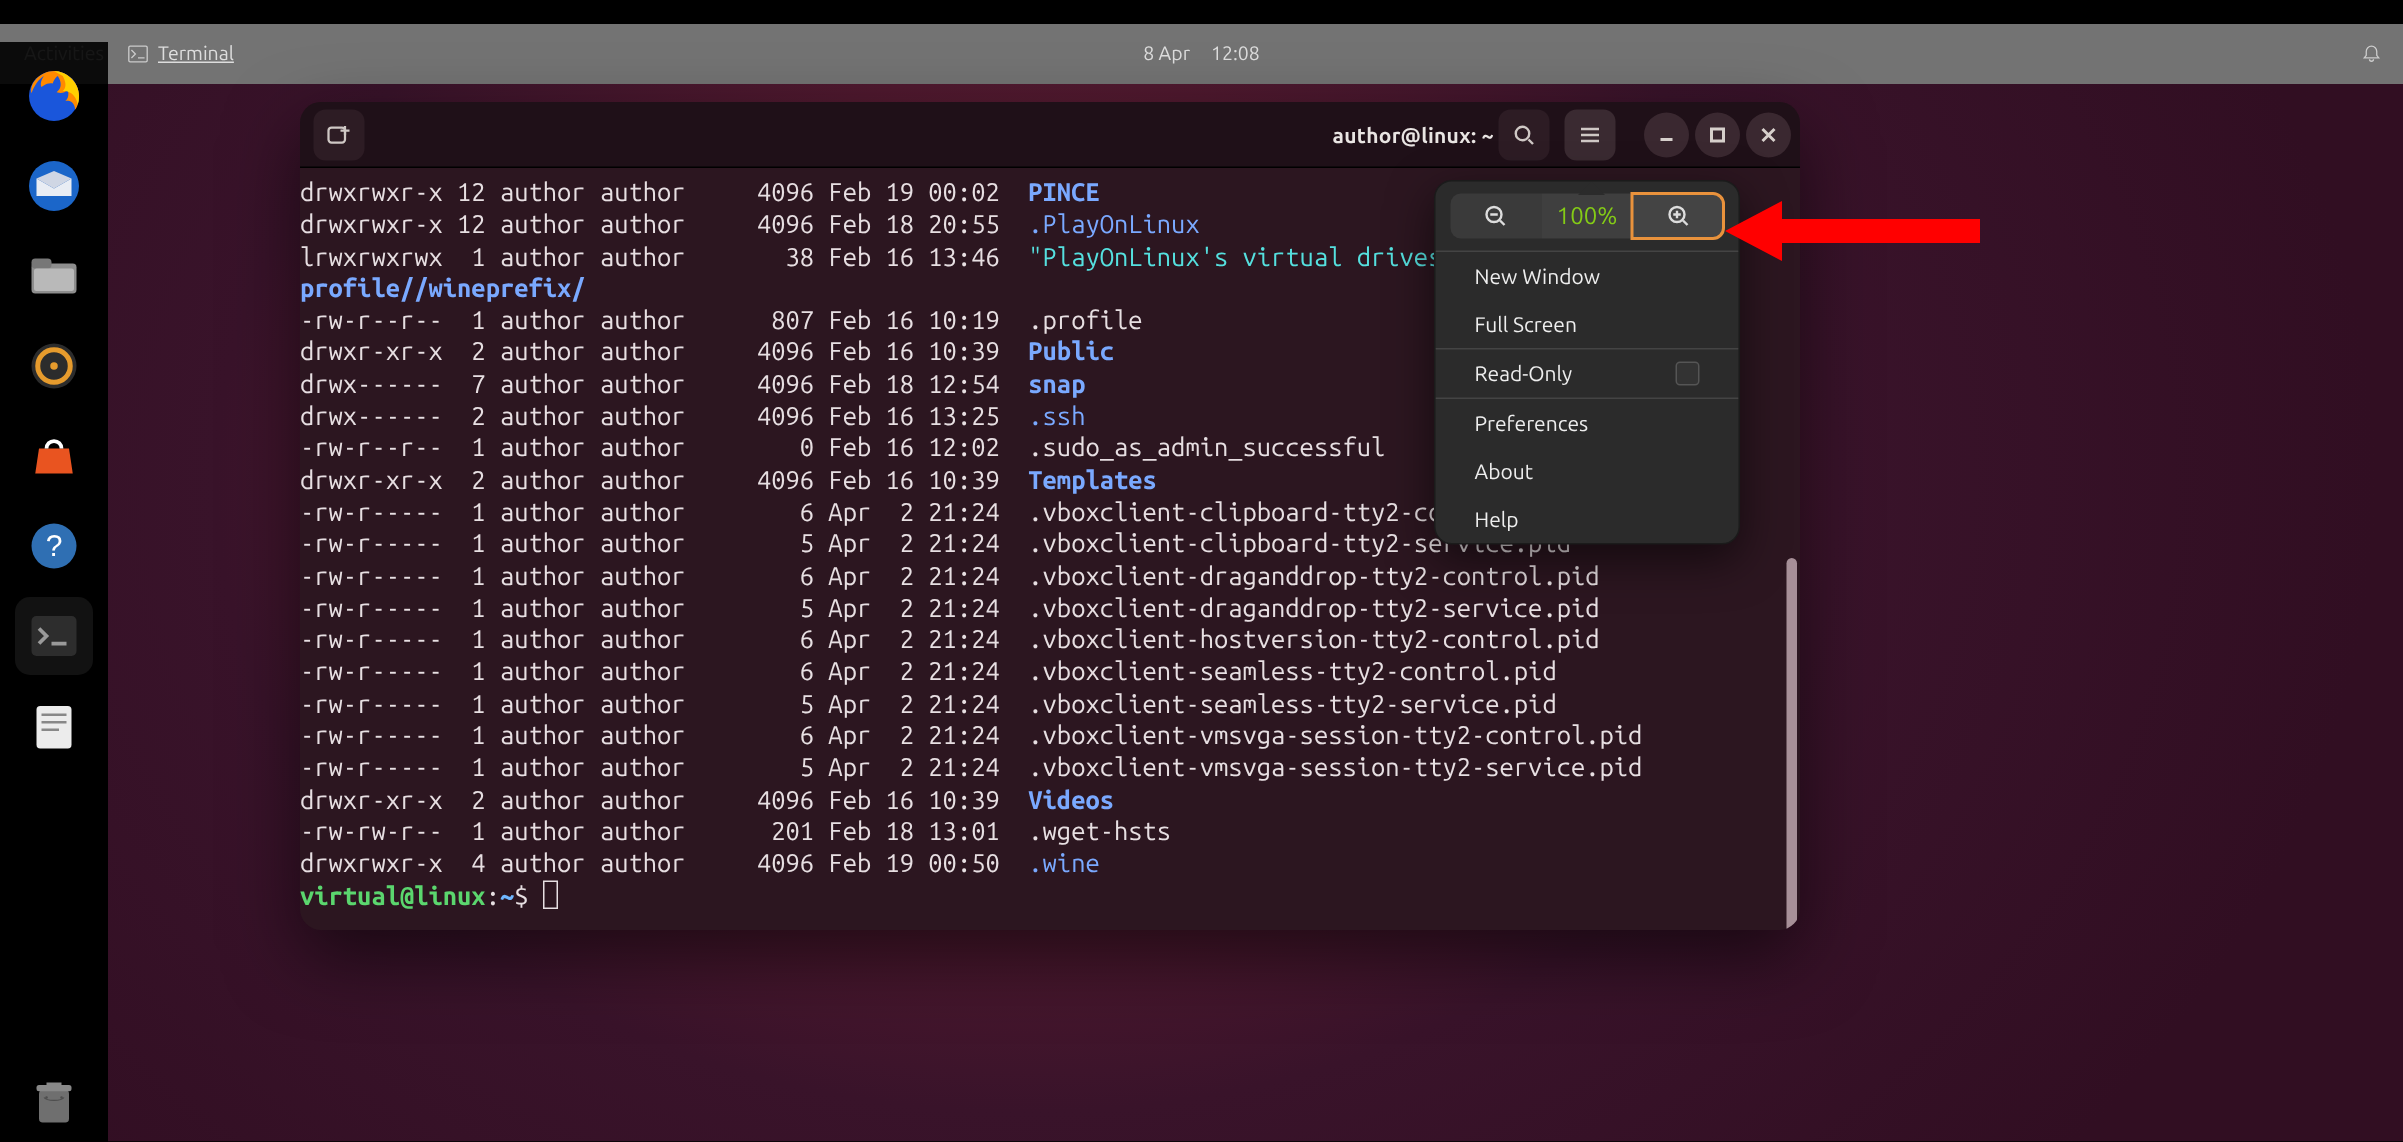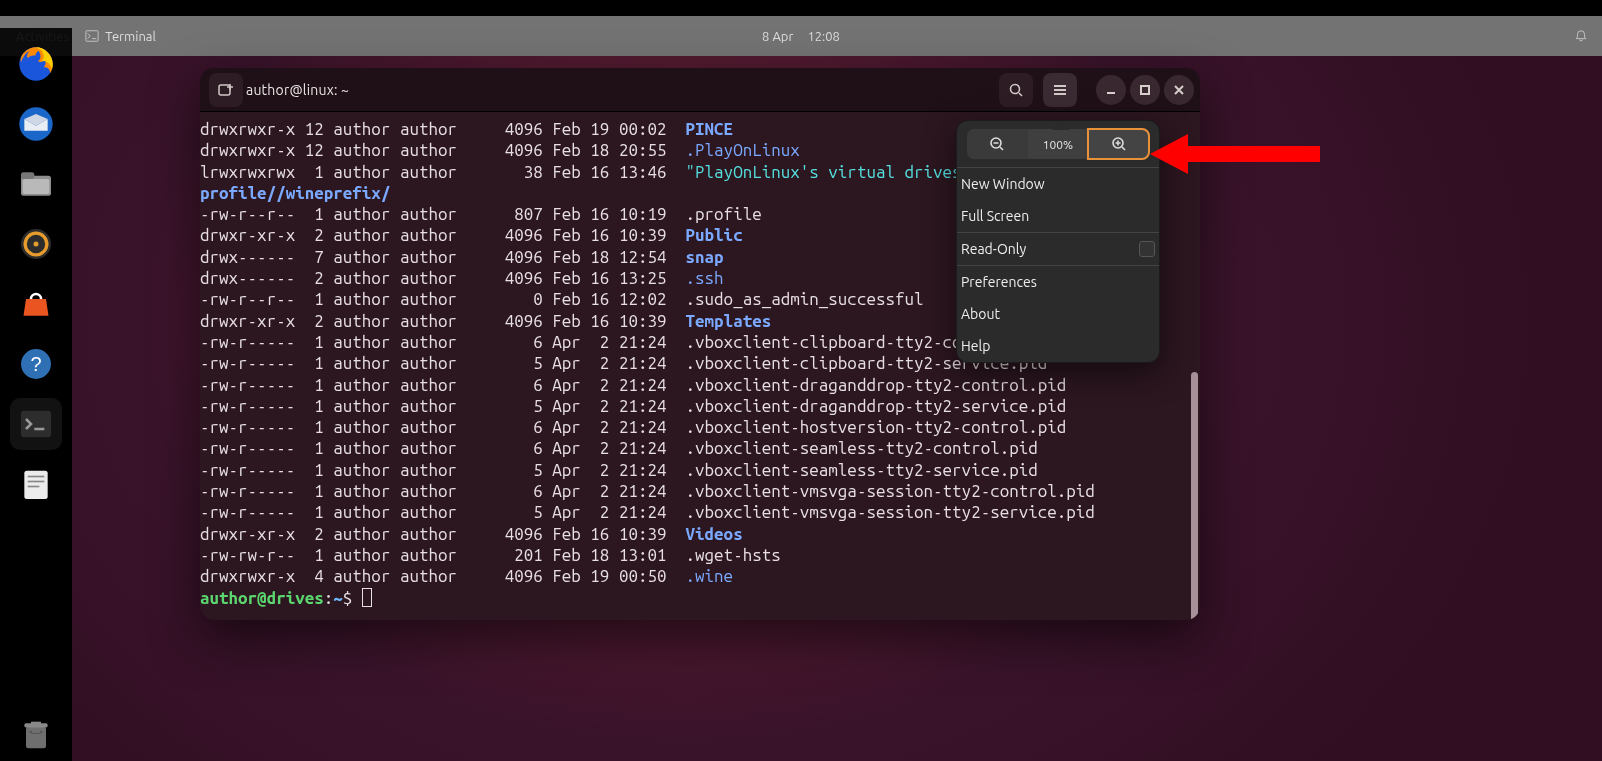--- a/index.html
+++ b/index.html
@@ -23,7 +23,7 @@
     display: flex; align-items: center; font-size: 13px;
   }
   .topbar .activities { padding: 0 16px; }
-  .topbar .app-indicator { display: flex; align-items: center; gap: 6px; }
+  .topbar .app-indicator { display: flex; align-items: center; gap: 6px; text-decoration: underline; }
   .topbar .center { position: absolute; left: 50%; transform: translateX(-50%); display:flex; align-items:center; gap:14px; }
   .topbar .tray { position: absolute; right: 14px; display:flex; align-items:center; gap:10px; }
   .topbar svg { width:14px; height:14px; fill:#ccc; }

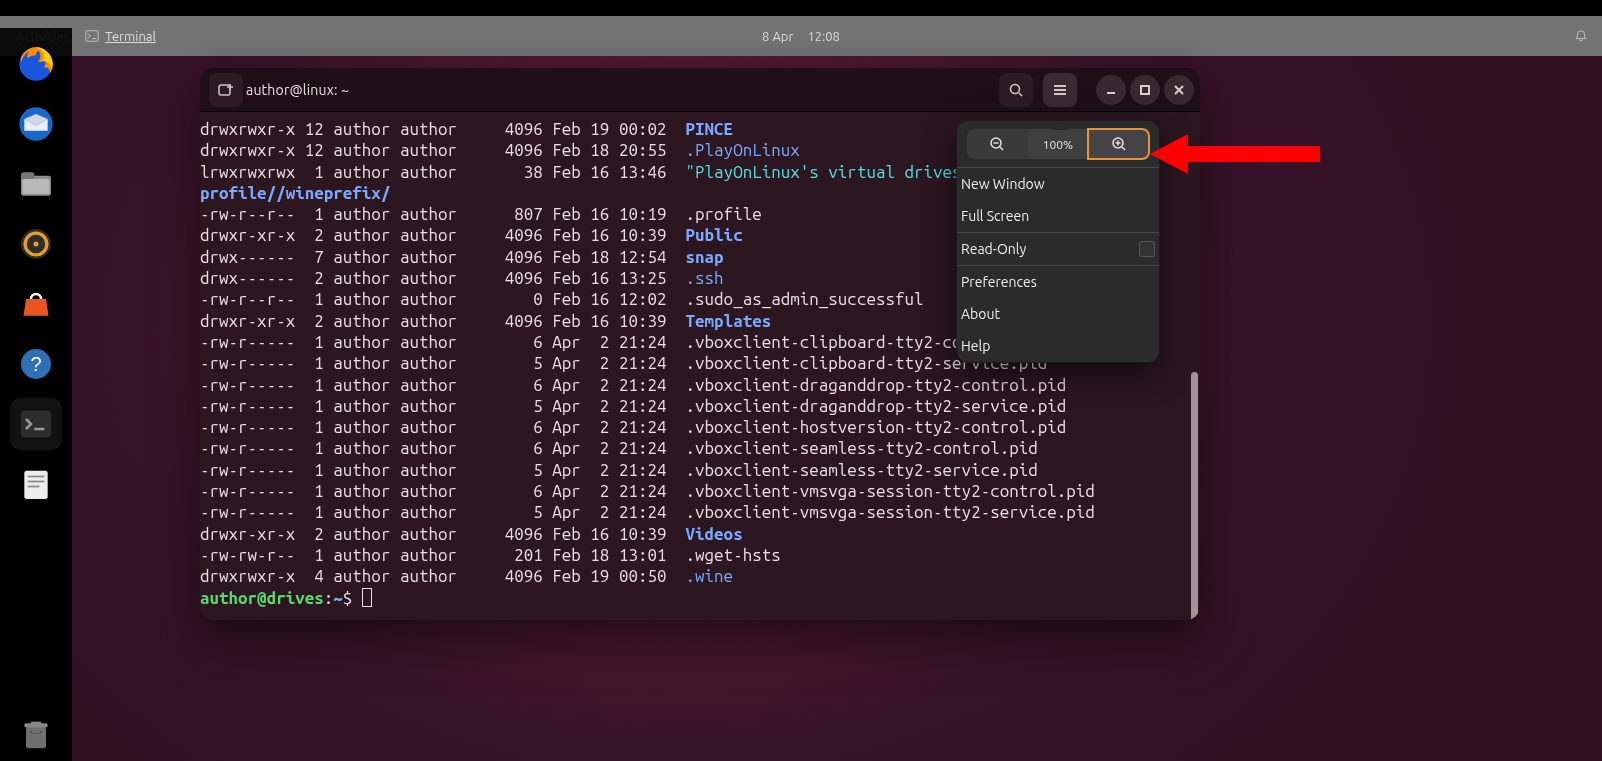--- a/index.html
+++ b/index.html
@@ -68,7 +68,7 @@
   }
   .titlebtn svg{width:16px;height:16px;fill:#cfc8c5;stroke:#cfc8c5;}
   .titlebtn.box { background:#2d1c24; margin:0 3px; }
-  .titlebar .title { flex:1; text-align:left; font-weight:400; font-size:14px; letter-spacing:.2px;}
+  .titlebar .title { flex:1; text-align:right; font-weight:700; font-size:14px; letter-spacing:.2px;}
   .titlebar .right { display:flex; gap:4px; align-items:center; }
   .wbtn {
     width: 30px; height: 30px; border-radius: 50%;

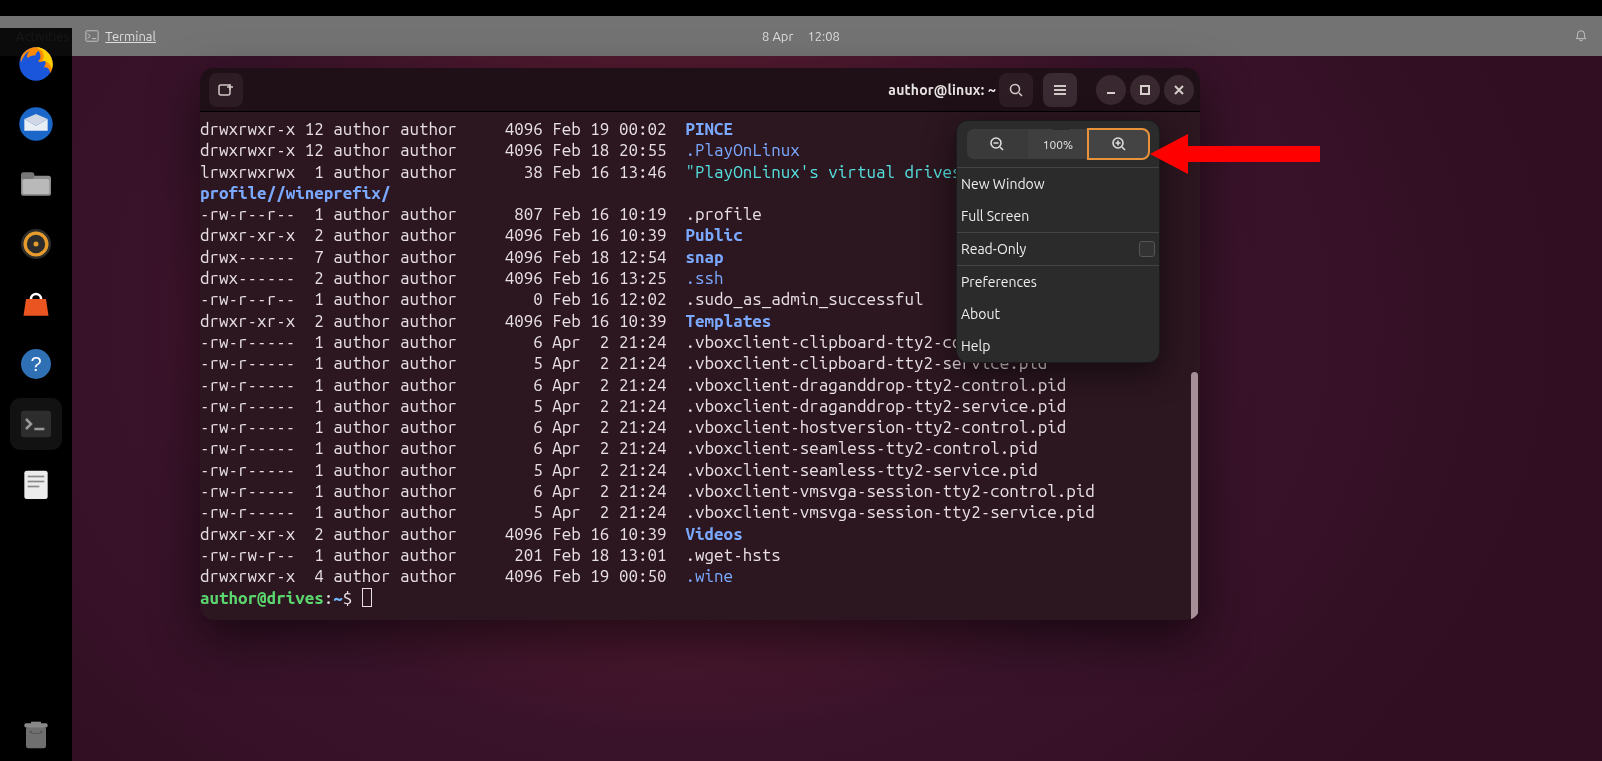--- a/index.html
+++ b/index.html
@@ -130,7 +130,7 @@
   .zoombtn.right{border-radius:0 7px 7px 0;}
   .zoombtn svg{width:16px;height:16px;fill:#ddd;}
   .zoombtn.active{ outline:2px solid #e9923c; outline-offset:-1px; background:#444;}
-  .zoomlabel{ background:#3f3f3f; font-size:12px; color:#e5e5e5;}
+  .zoomlabel{ background:#3f3f3f; font-size:16px; color:#84cc16;}
   .menu-sep{ height:1px; background:#444;}
   .menu-item{
     padding:8px 4px; display:flex; align-items:center; justify-content:space-between;

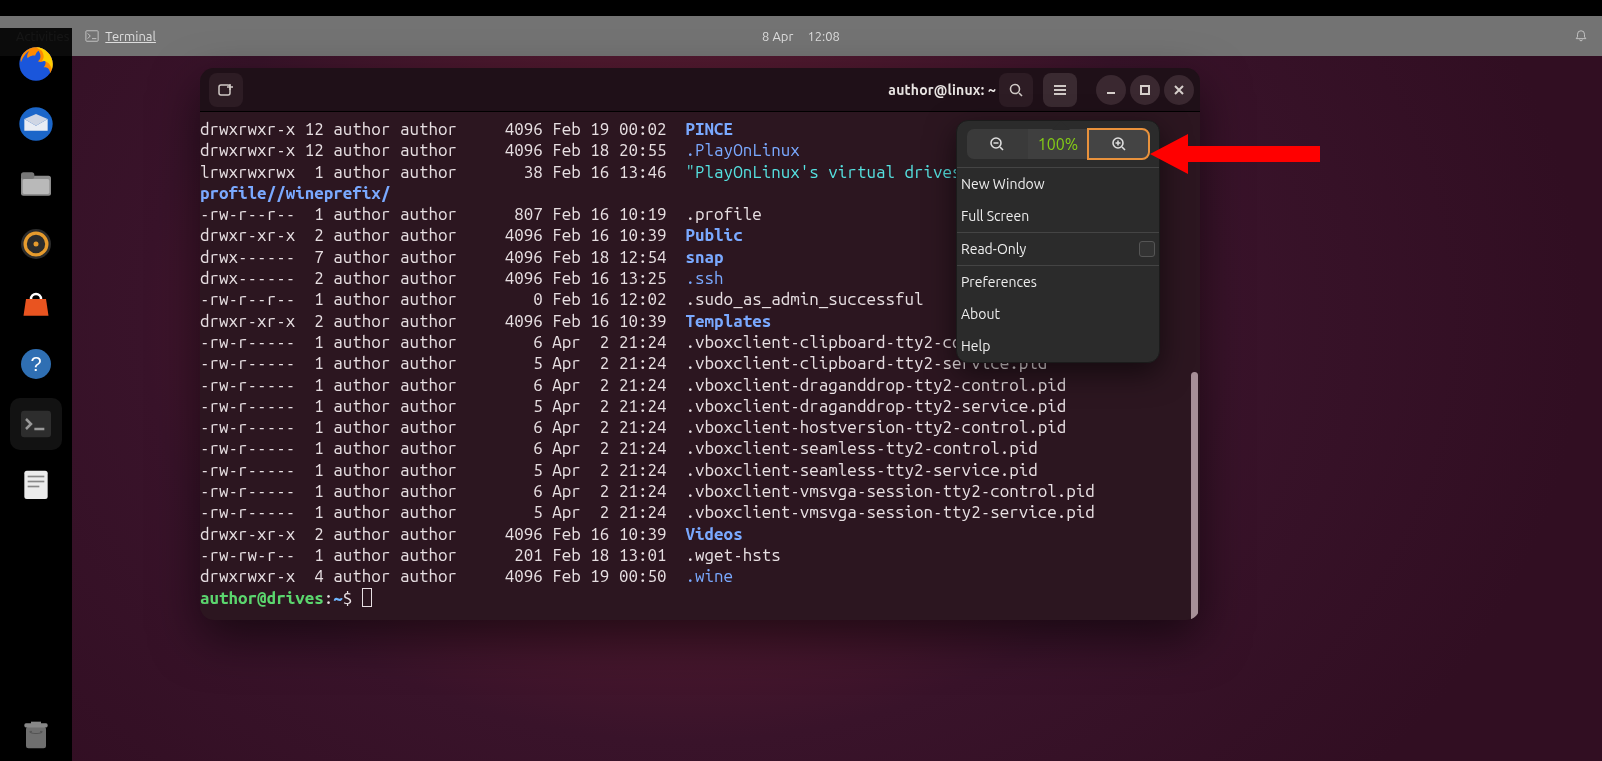--- a/index.html
+++ b/index.html
@@ -133,7 +133,7 @@
   .zoomlabel{ background:#3f3f3f; font-size:16px; color:#84cc16;}
   .menu-sep{ height:1px; background:#444;}
   .menu-item{
-    padding:8px 4px; display:flex; align-items:center; justify-content:space-between;
+    padding:8px 26px; display:flex; align-items:center; justify-content:space-between;
     cursor:default;
   }
   .menu-item .chk{

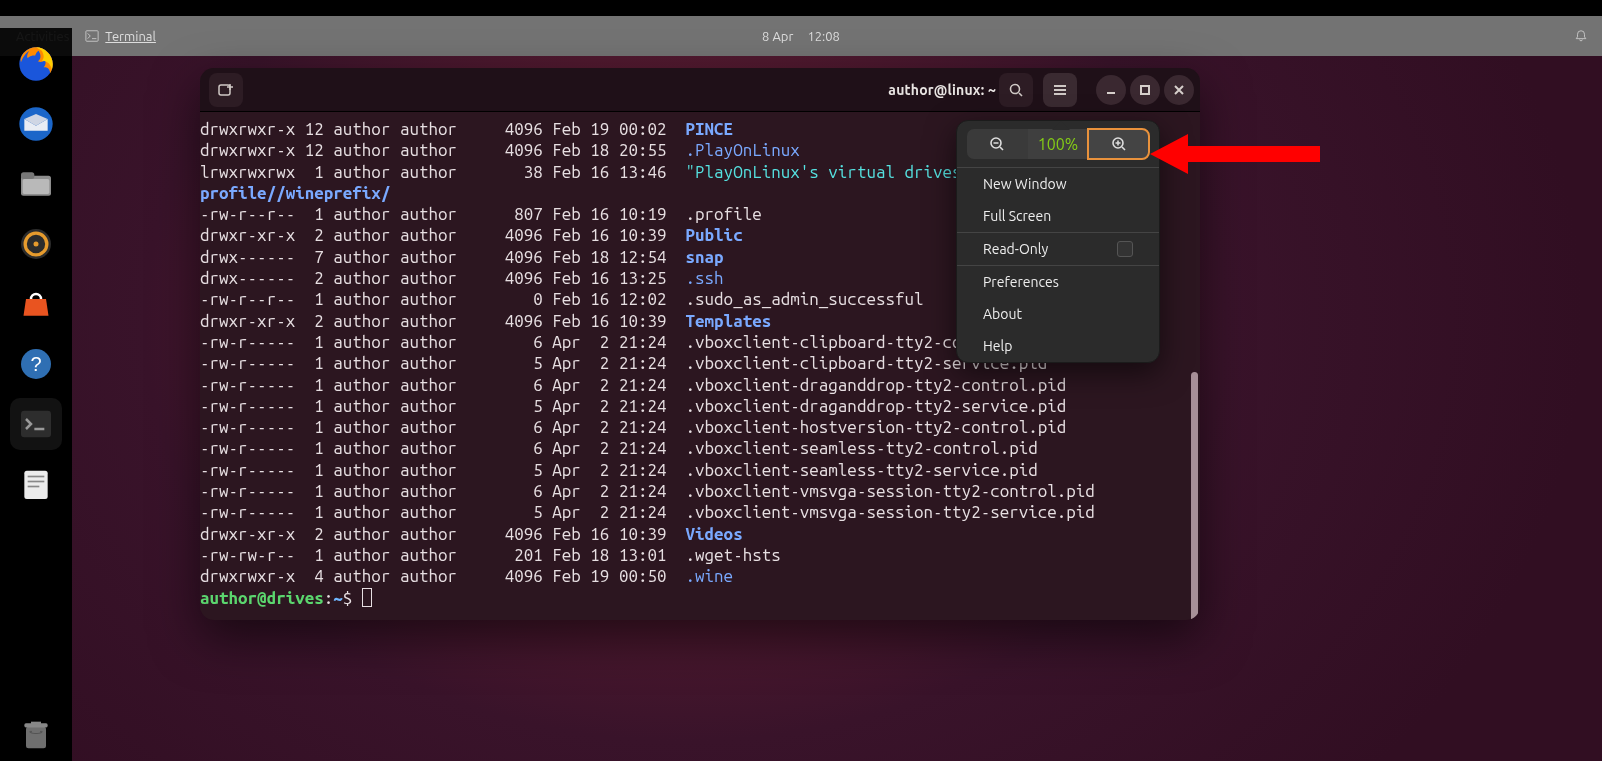--- a/index.html
+++ b/index.html
@@ -305,7 +305,7 @@
 drwxr-xr-x  2 author author     4096 Feb 16 10:39  <span class="c-dir">Videos</span>
 -rw-rw-r--  1 author author      201 Feb 18 13:01  <span class="">.wget-hsts</span>
 drwxrwxr-x  4 author author     4096 Feb 19 00:50  <span class="c-hidden-dir">.wine</span>
-<span class="c-user">author@drives</span>:<span class="c-path">~</span>$ <span class="c-cursor"></span></div>
+<span class="c-user">virtual@linux</span>:<span class="c-path">~</span>$ <span class="c-cursor"></span></div>
     <div class="term-scrollbar">
       <div class="term-scrollbar-thumb" style="top:260px; height:250px;"></div>
     </div>

